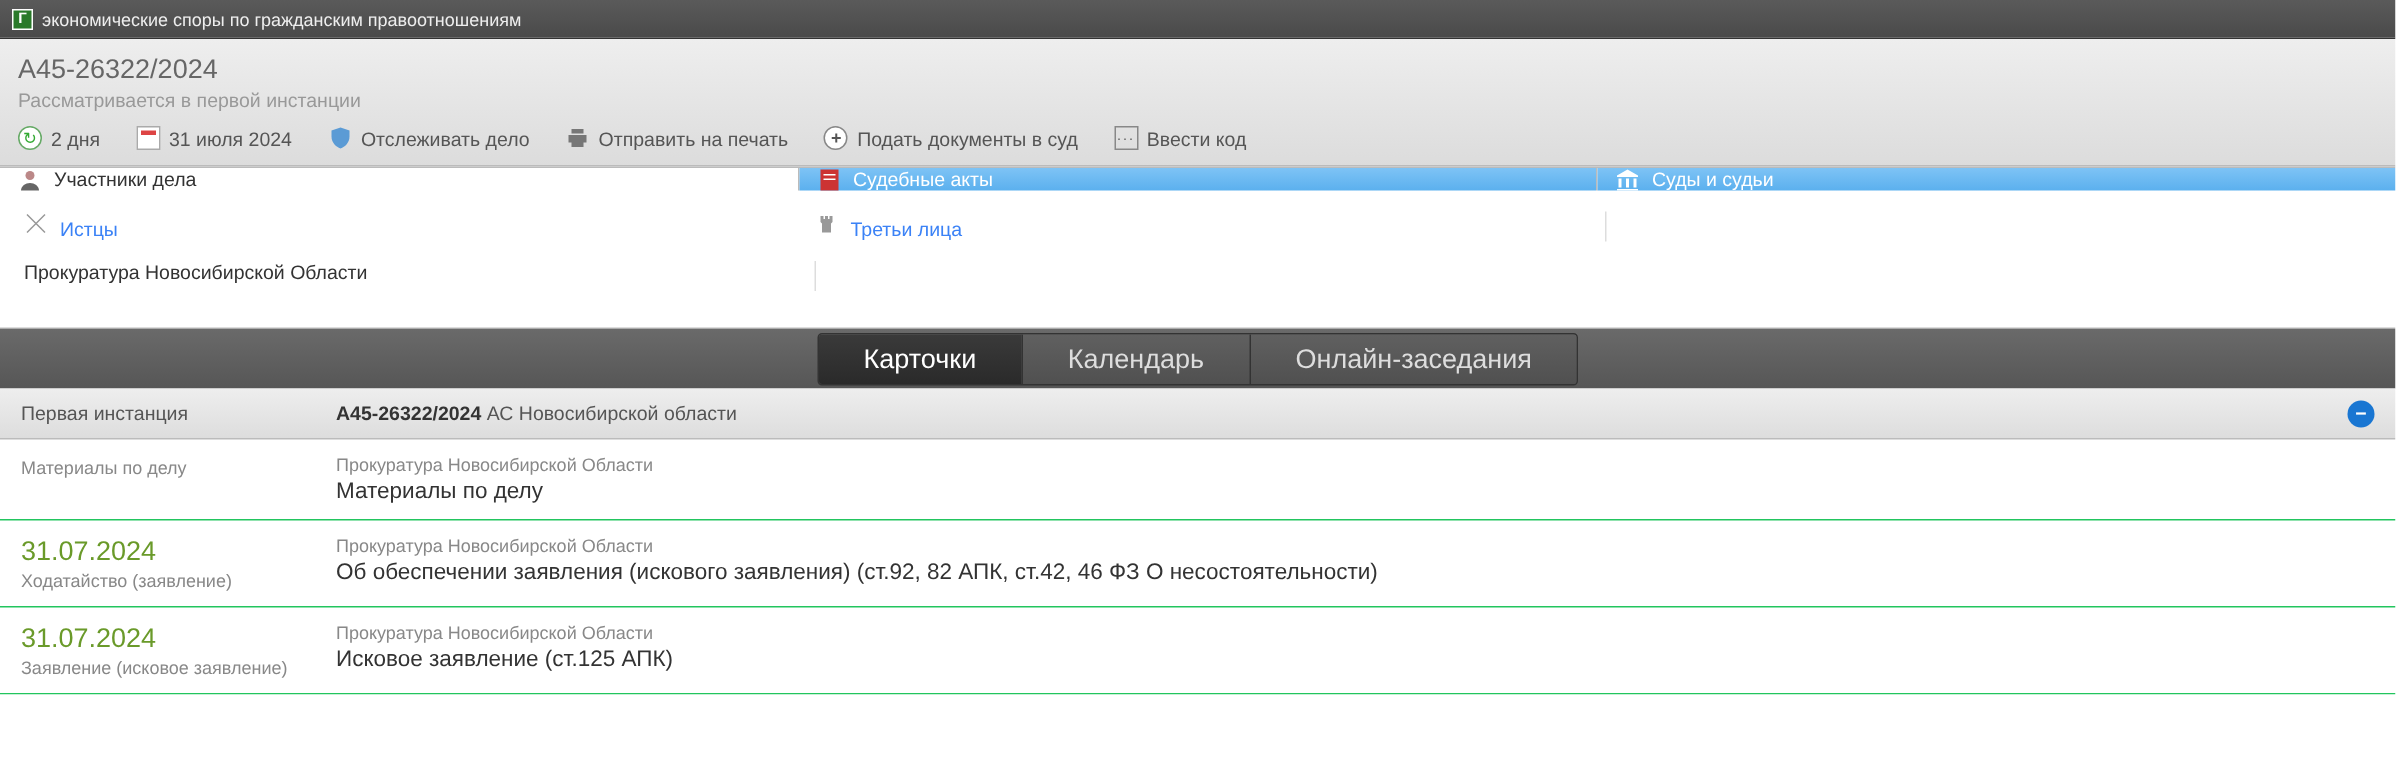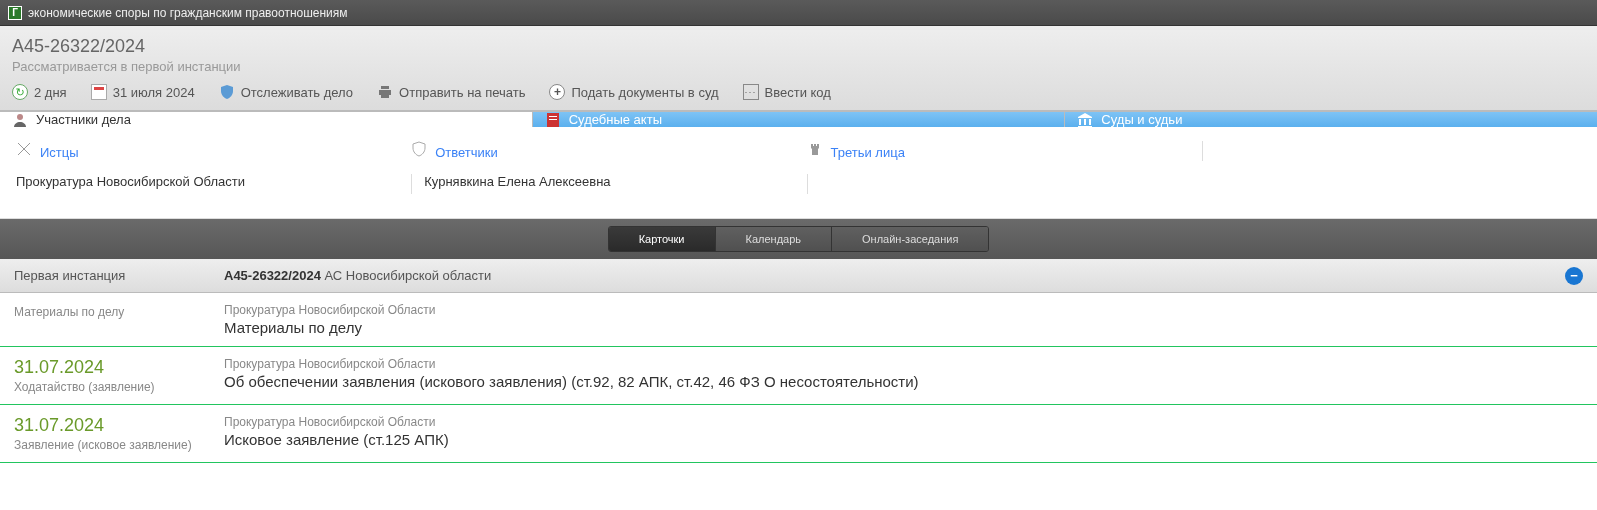--- a/index.html
+++ b/index.html
@@ -133,15 +133,6 @@
   <div class="pcol">
     <div class="phead">
       <span><svg viewBox="0 0 16 16">
-            <path fill="none" stroke="#aaa" d="M8 1l6 2v4c0 4-3 7-6 8-3-1-6-4-6-8V3z"></path>
-          </svg></span>
-      <span>Ответчики</span>
-    </div>
-    <div class="pbody">Курнявкина Елена Алексеевна</div>
-  </div>
-  <div class="pcol">
-    <div class="phead">
-      <span><svg viewBox="0 0 16 16">
             <path fill="#999" d="M4 3h2v2h1V3h2v2h1V3h2v4l-1 1v6H5V8L4 7z"></path>
           </svg></span>
       <span>Третьи лица</span>

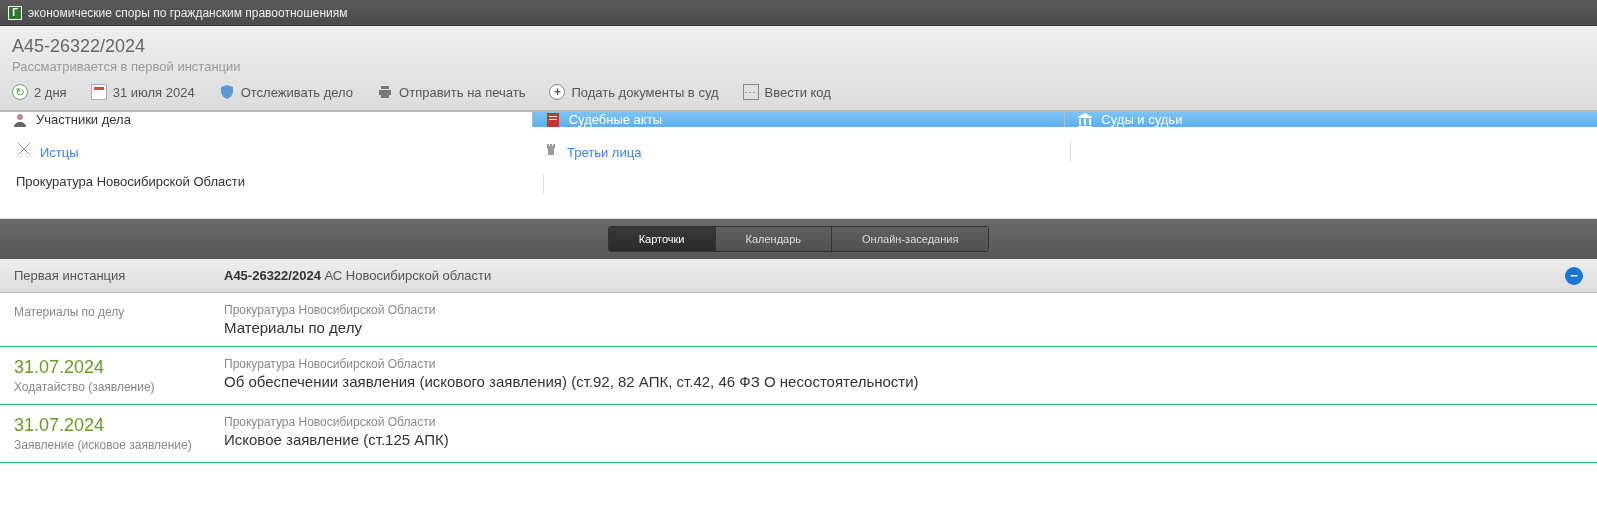--- a/index.html
+++ b/index.html
@@ -32,7 +32,7 @@
 .pcol:first-child .pbody{border-left:none;padding-left:0}
 .graybar{background:linear-gradient(#6a6a6a,#565656);height:40px;display:flex;align-items:center;justify-content:center}
 .seg{display:flex;border:1px solid #333;border-radius:3px;overflow:hidden}
-.sbtn{padding:6px 30px;color:#ddd;background:linear-gradient(#606060,#505050);border-right:1px solid #333;cursor:pointer;font-size:11px}
+.sbtn{padding:6px 30px;color:#ddd;background:linear-gradient(#606060,#505050);border-right:1px solid #333;cursor:pointer;font-size:18px}
 .sbtn:last-child{border-right:none}
 .sbtn.on{background:linear-gradient(#3a3a3a,#2a2a2a);color:#fff}
 .inst-row{background:linear-gradient(#eee,#ddd);height:34px;display:flex;align-items:center;padding:0 14px;border-bottom:1px solid #bbb;position:relative}

